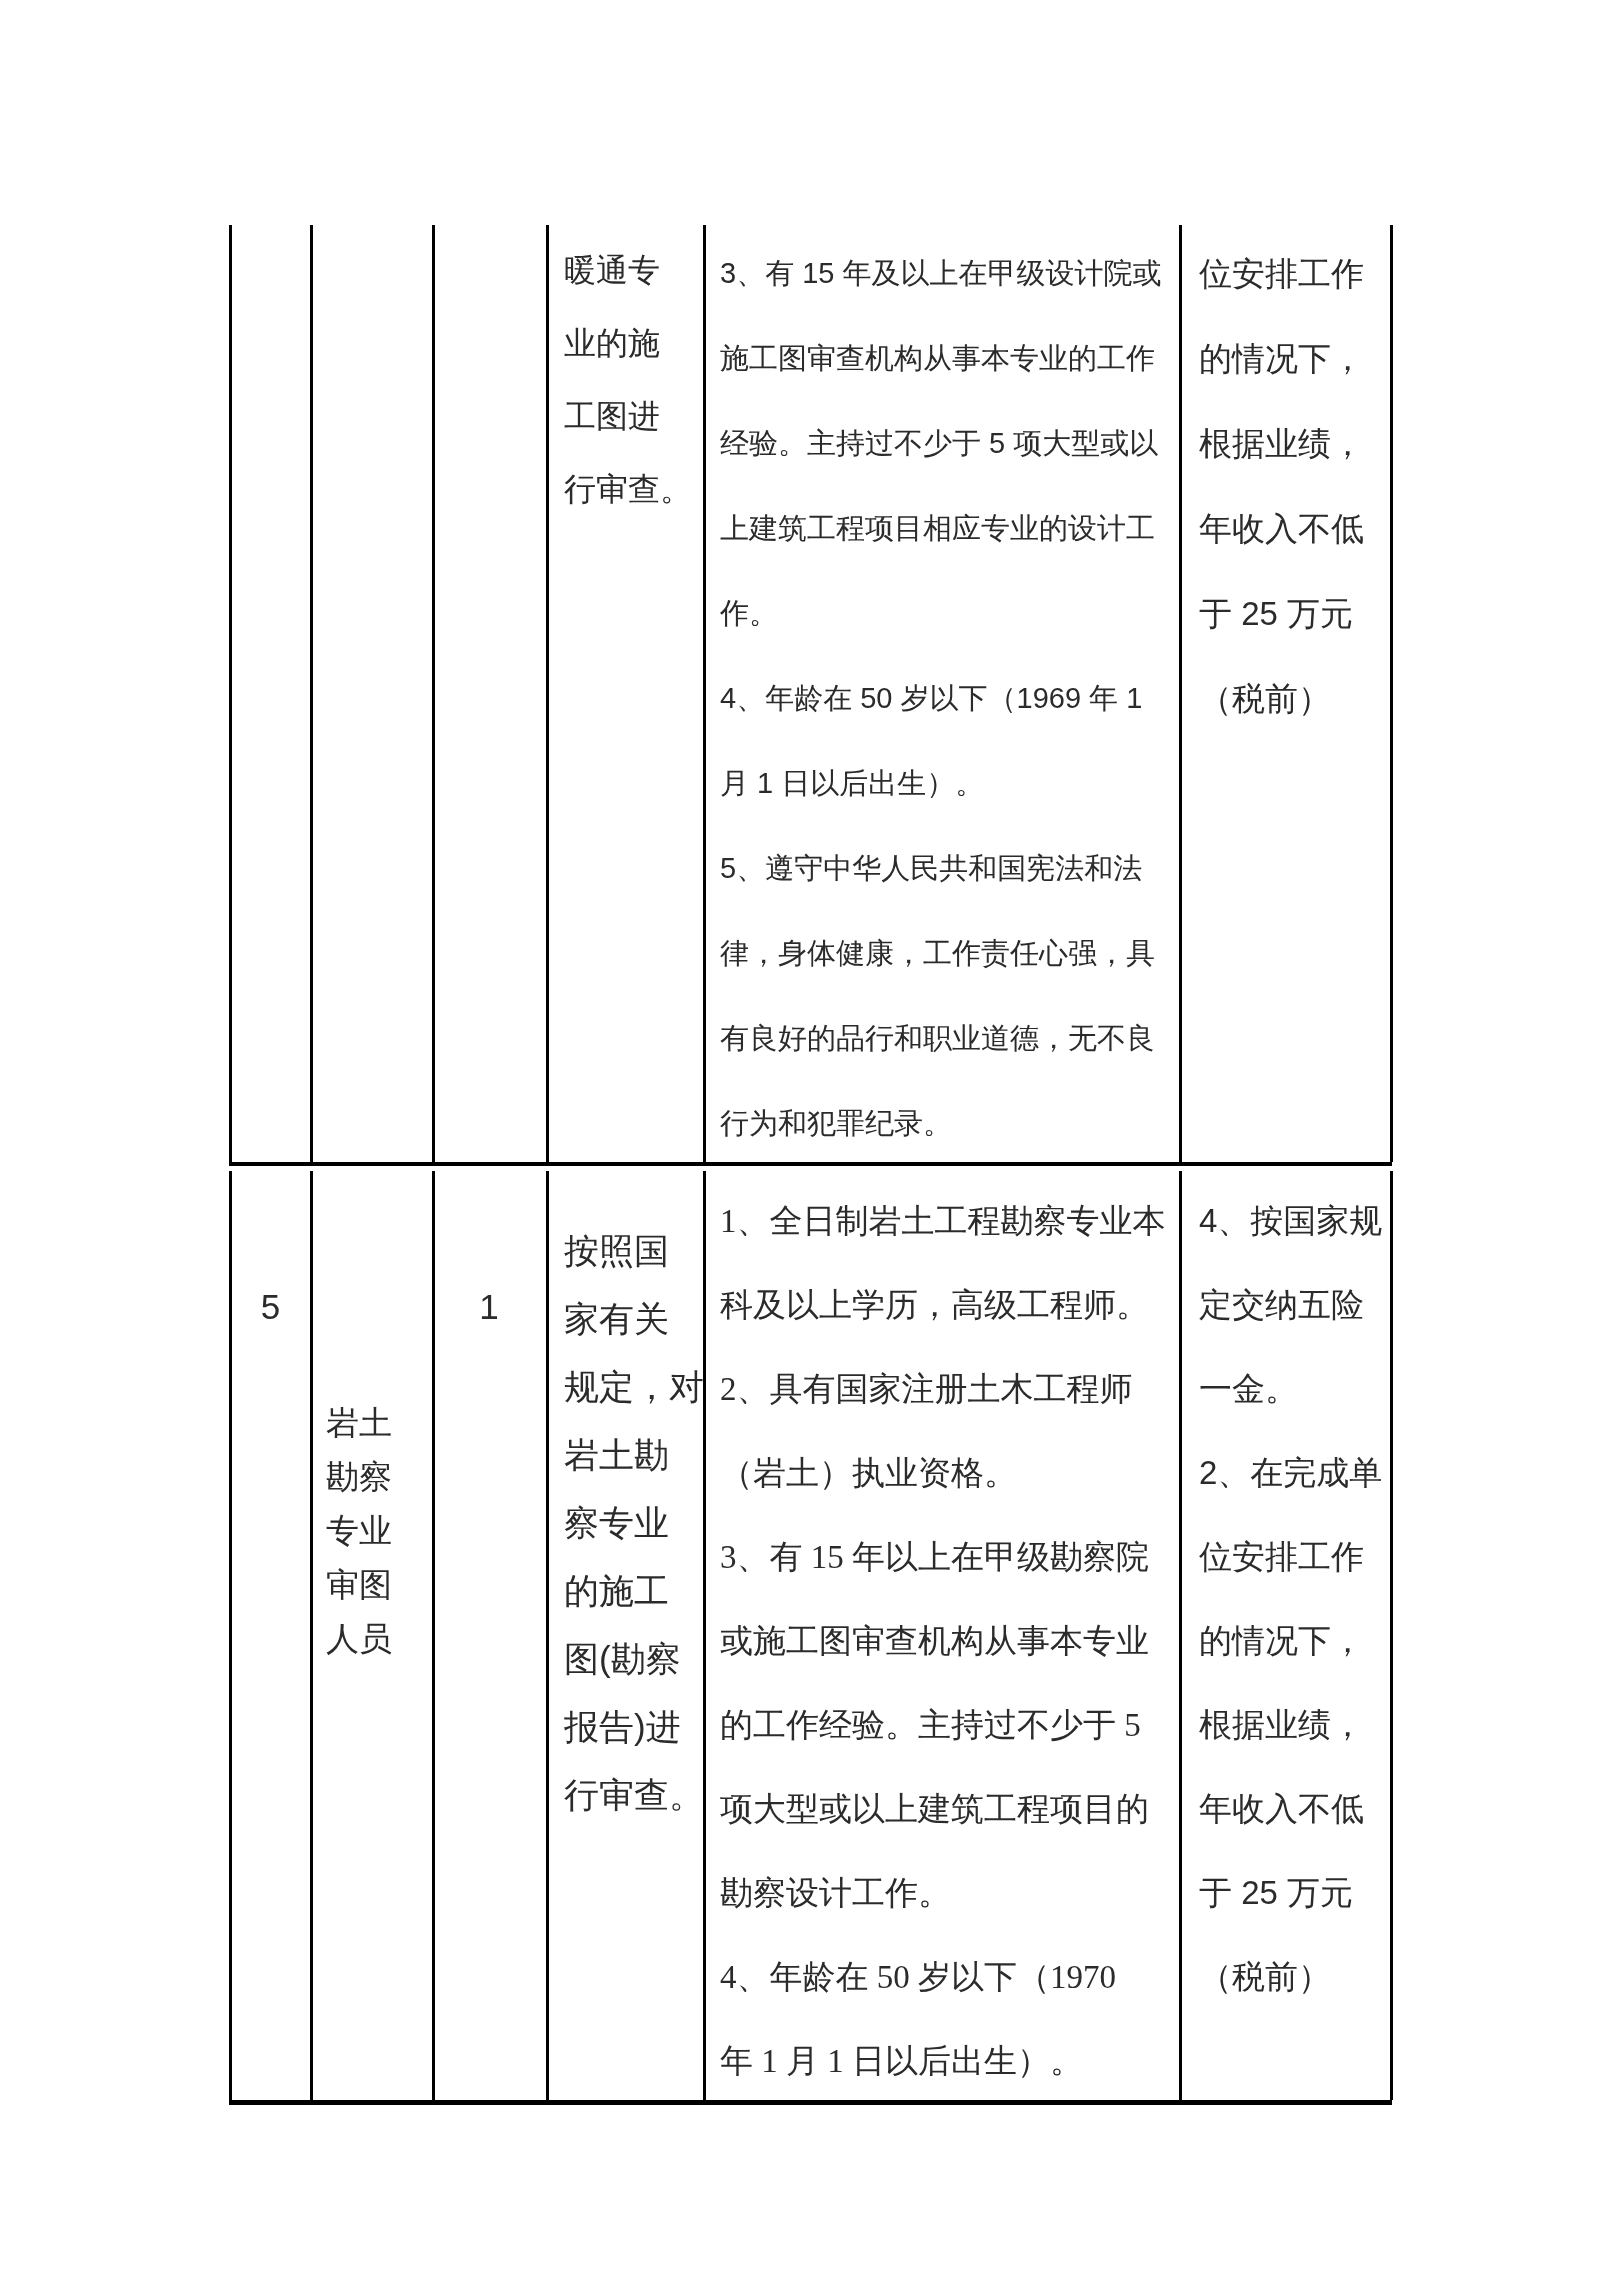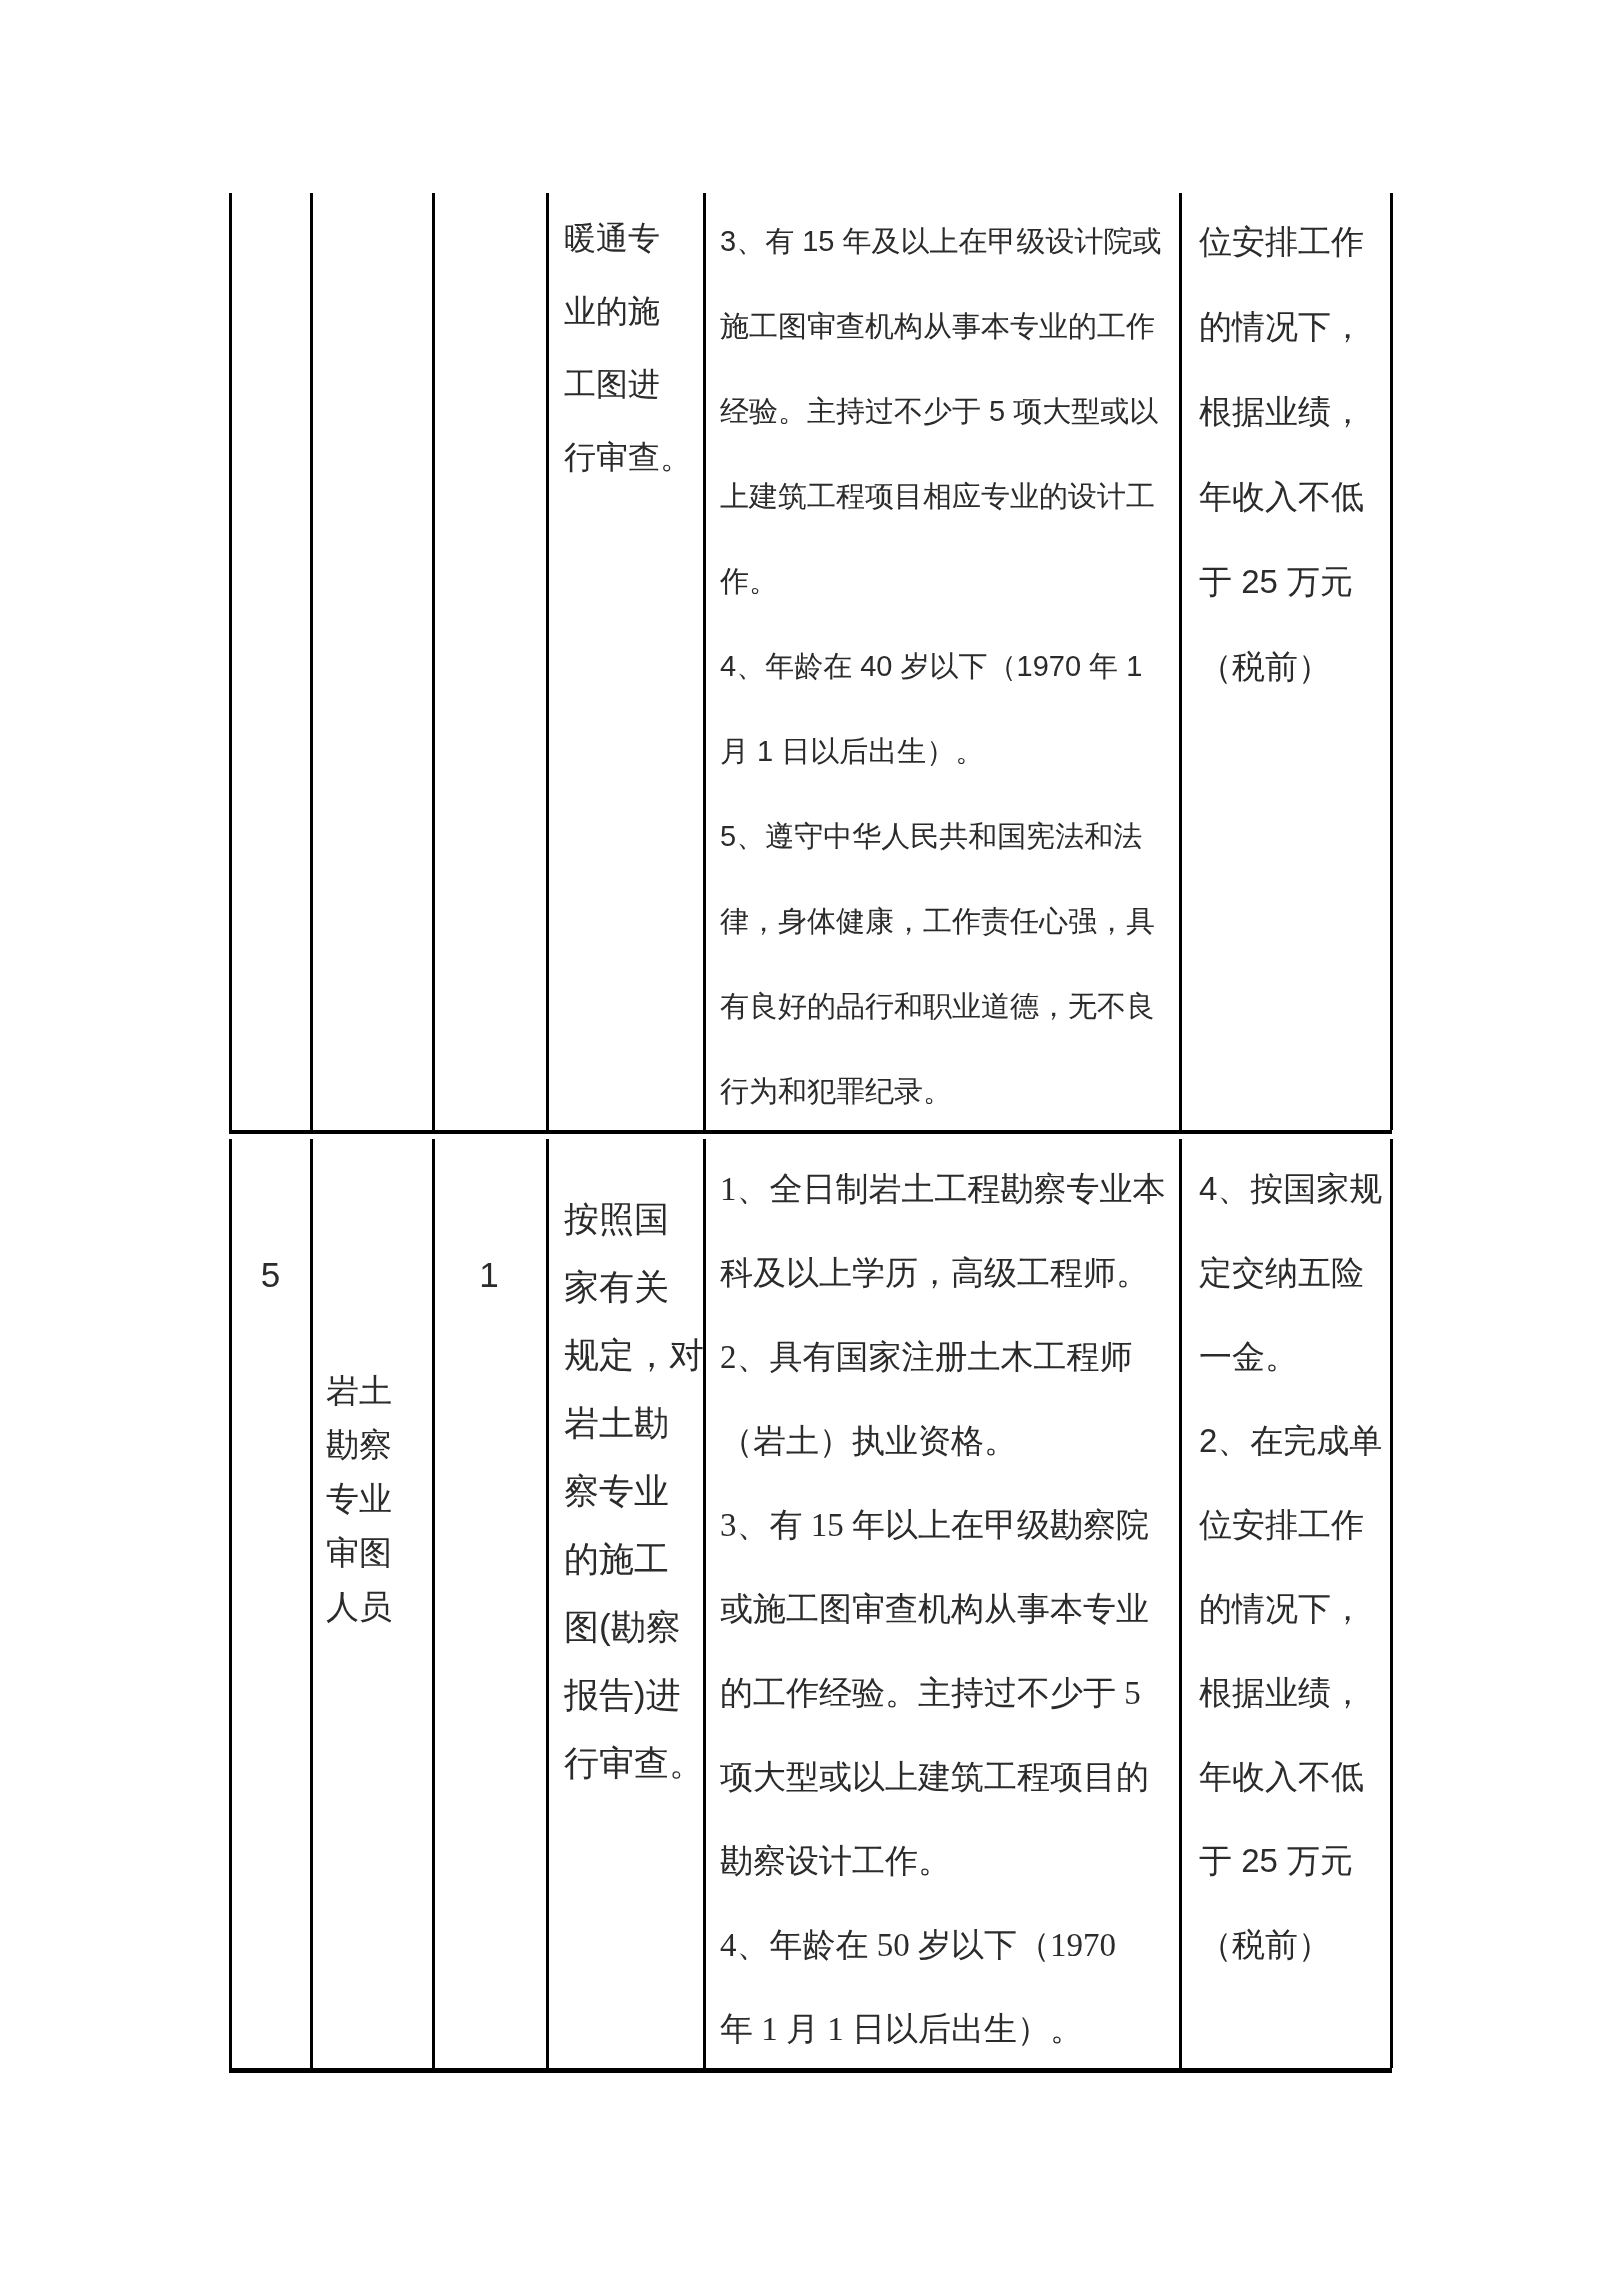--- a/index.html
+++ b/index.html
@@ -15,6 +15,7 @@
     font-family: "Liberation Sans", "DejaVu Sans", sans-serif;
     color: #2b2b2b;
     overflow: hidden;
+    margin-top: 32px;
   }
   .gridline {
     position: absolute;

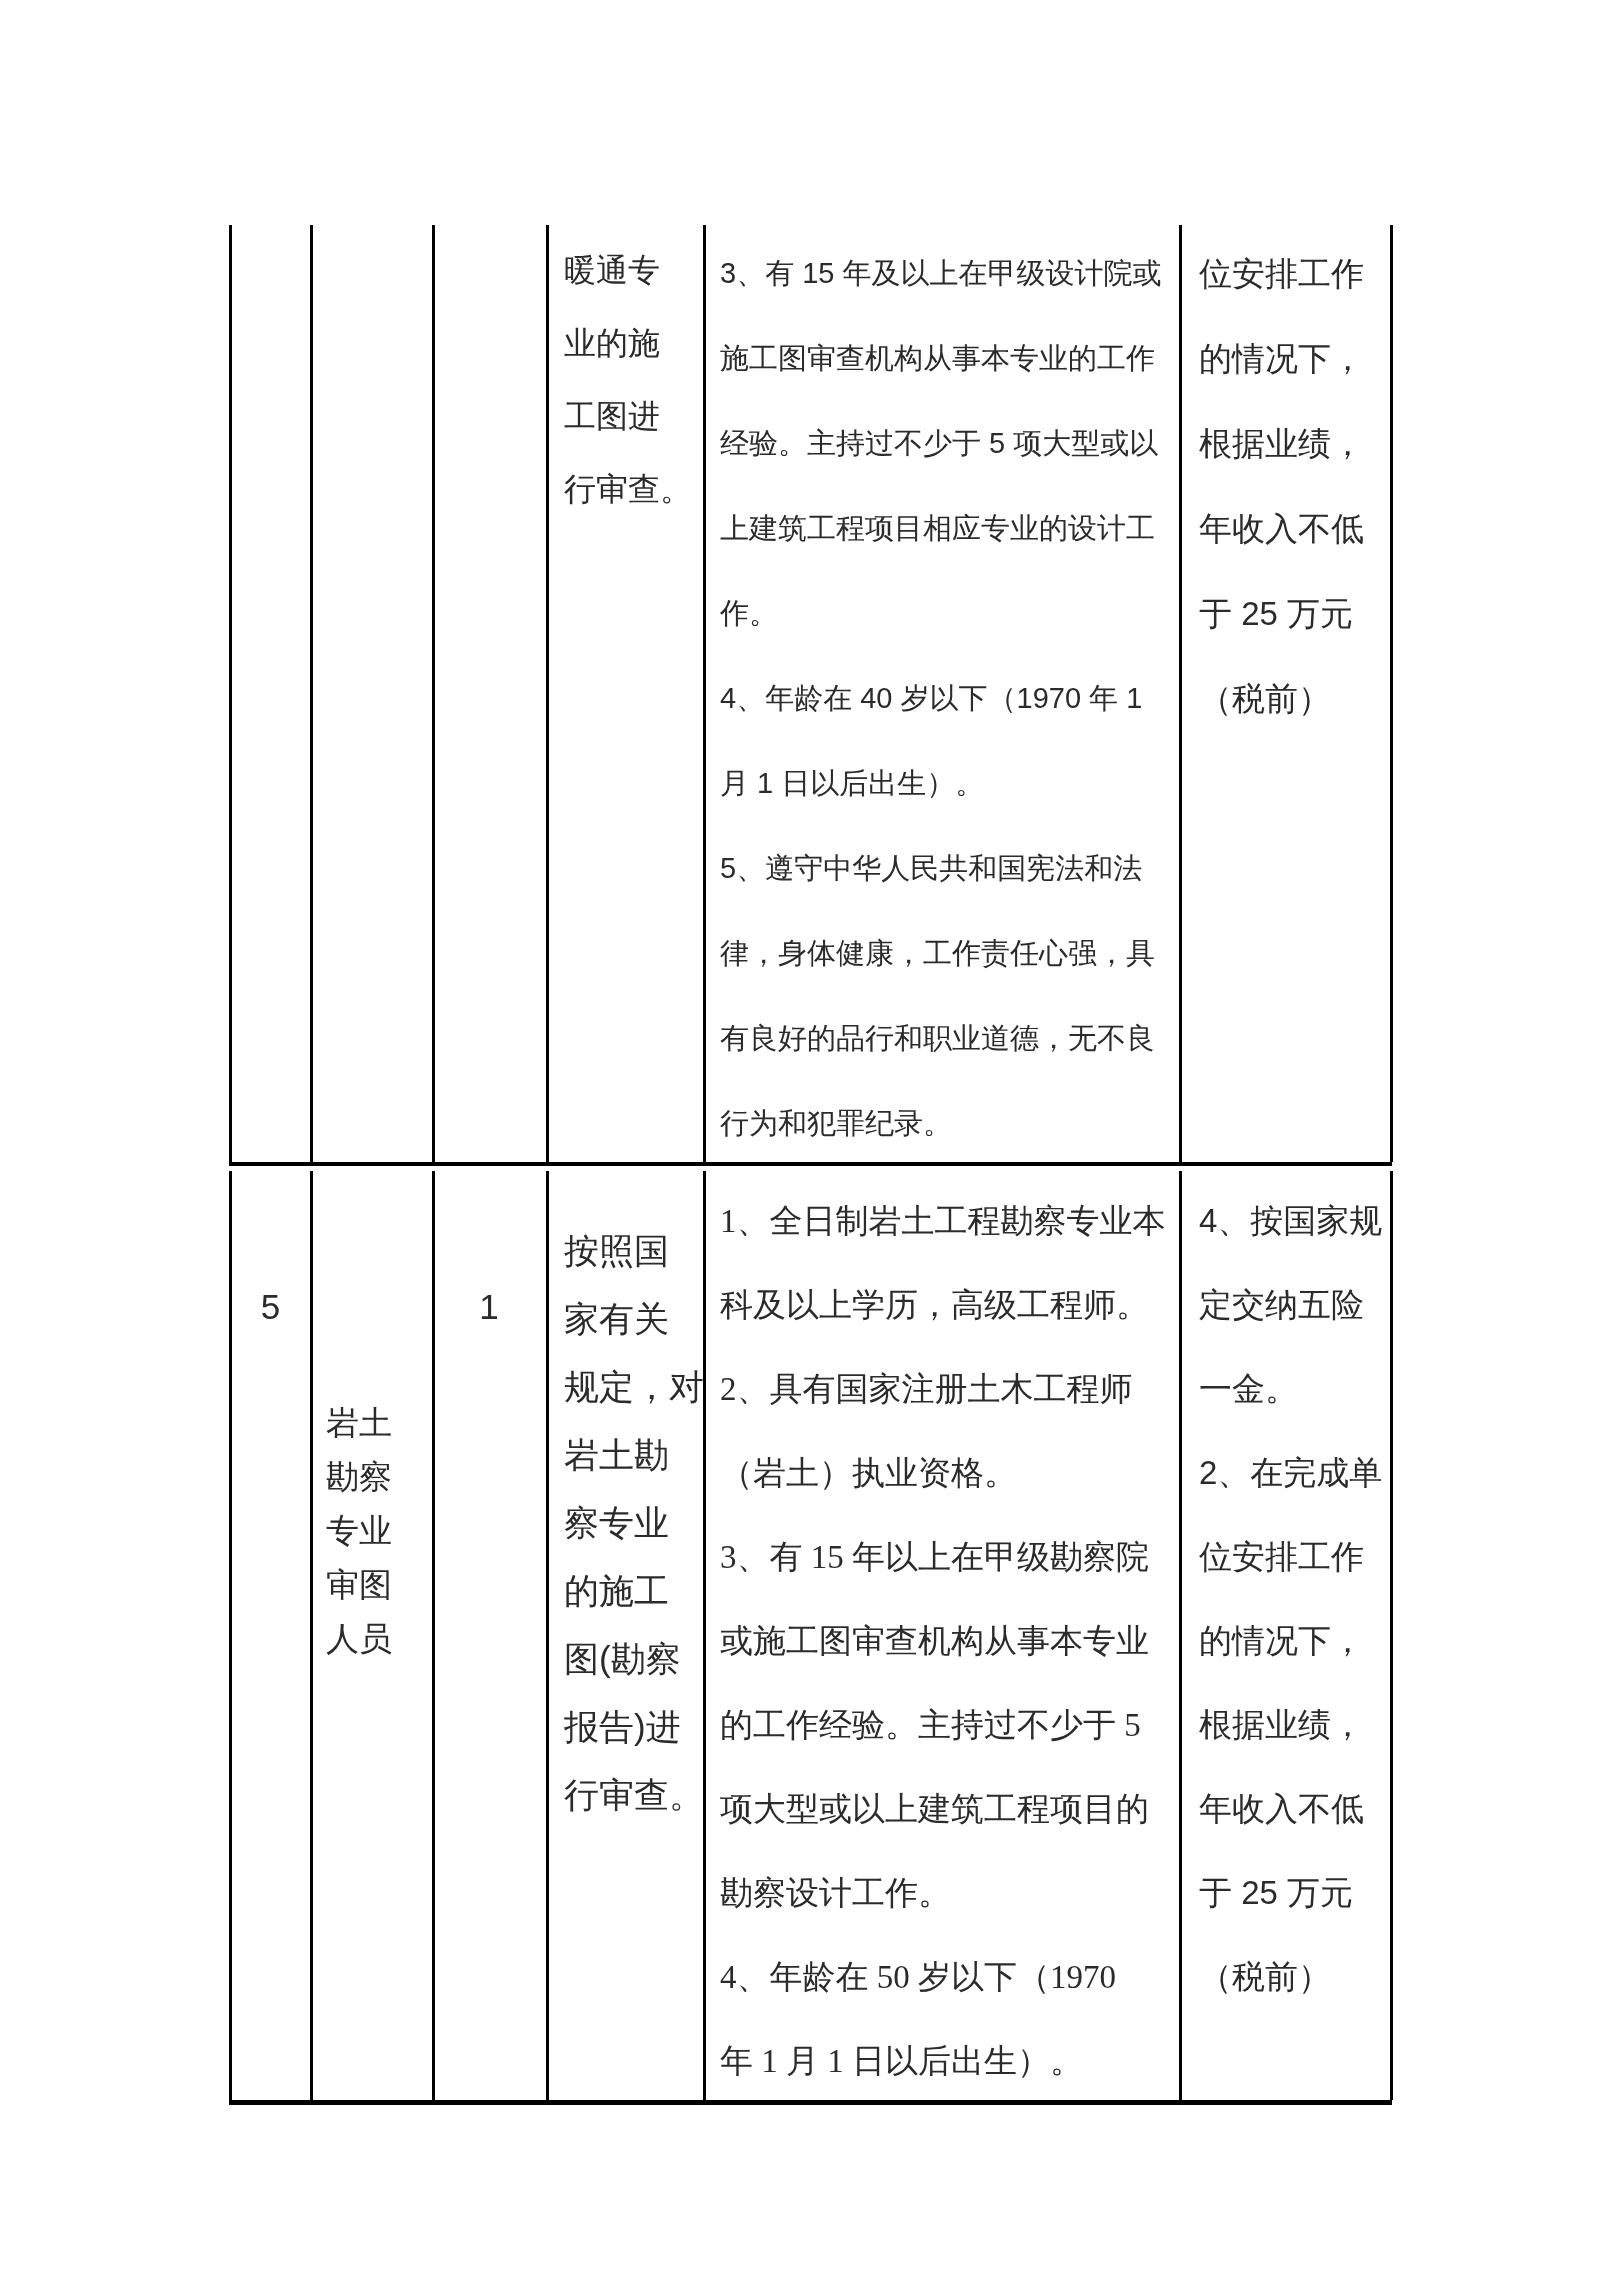--- a/index.html
+++ b/index.html
@@ -76,7 +76,7 @@
 经验。主持过不少于 5 项大型或以
 上建筑工程项目相应专业的设计工
 作。
-4、年龄在 40 岁以下（1970 年 1
+4、年龄在 50 岁以下（1969 年 1
 月 1 日以后出生）。
 5、遵守中华人民共和国宪法和法
 律，身体健康，工作责任心强，具

